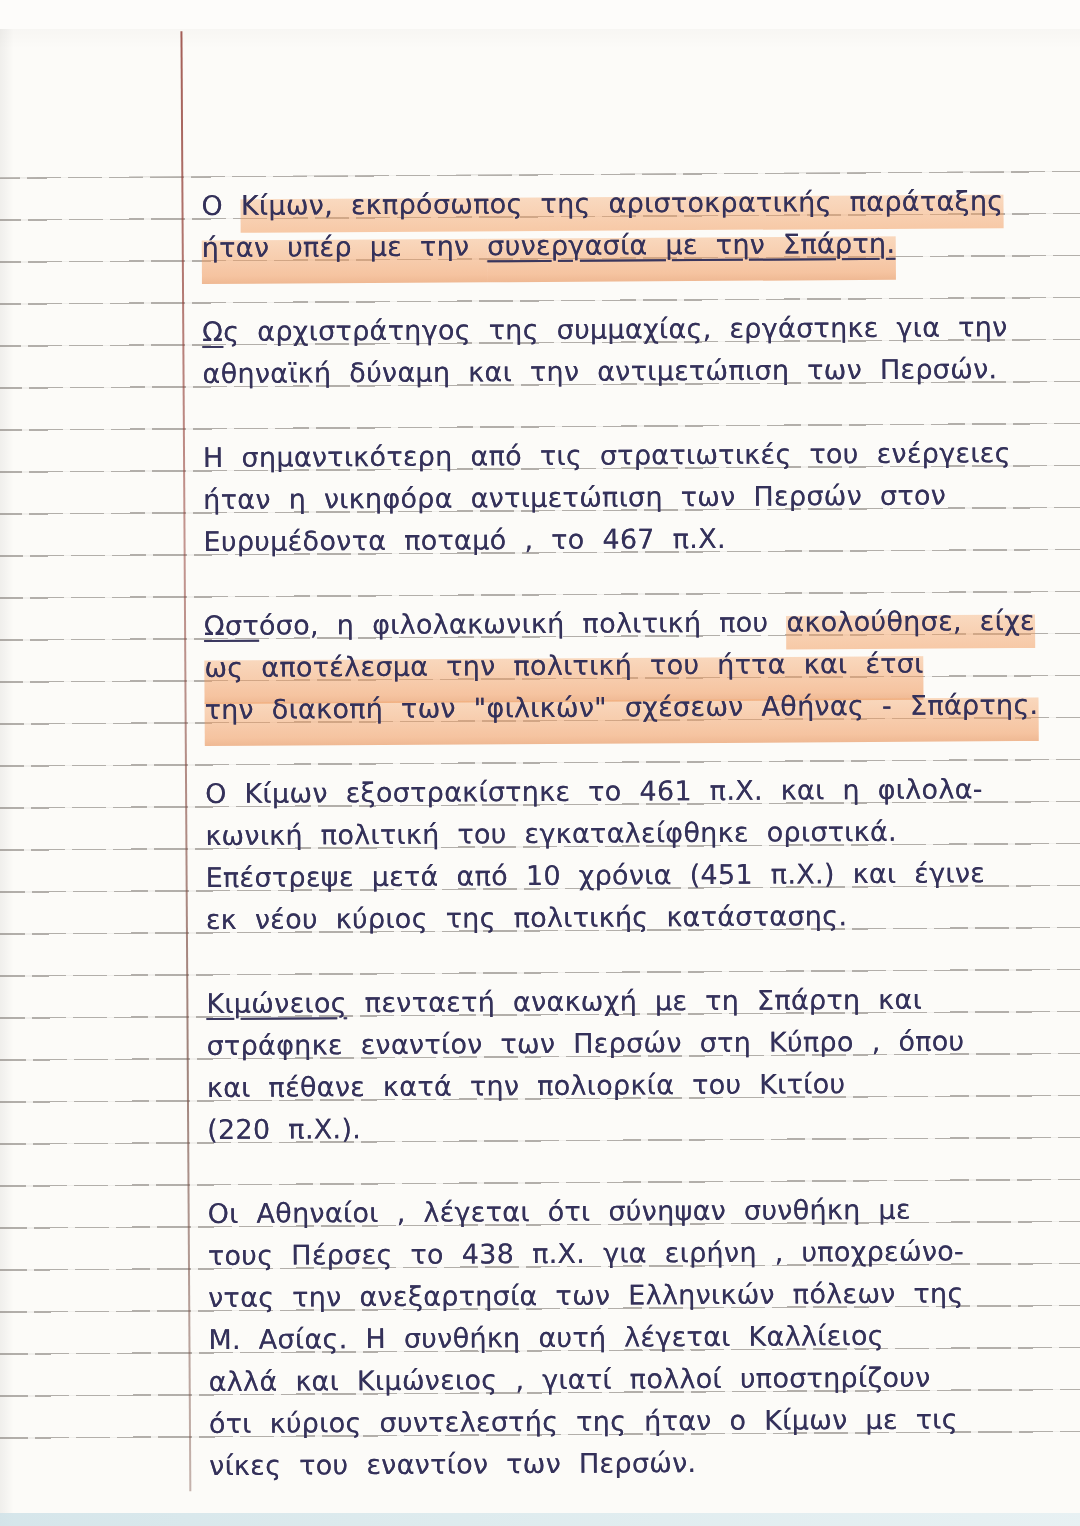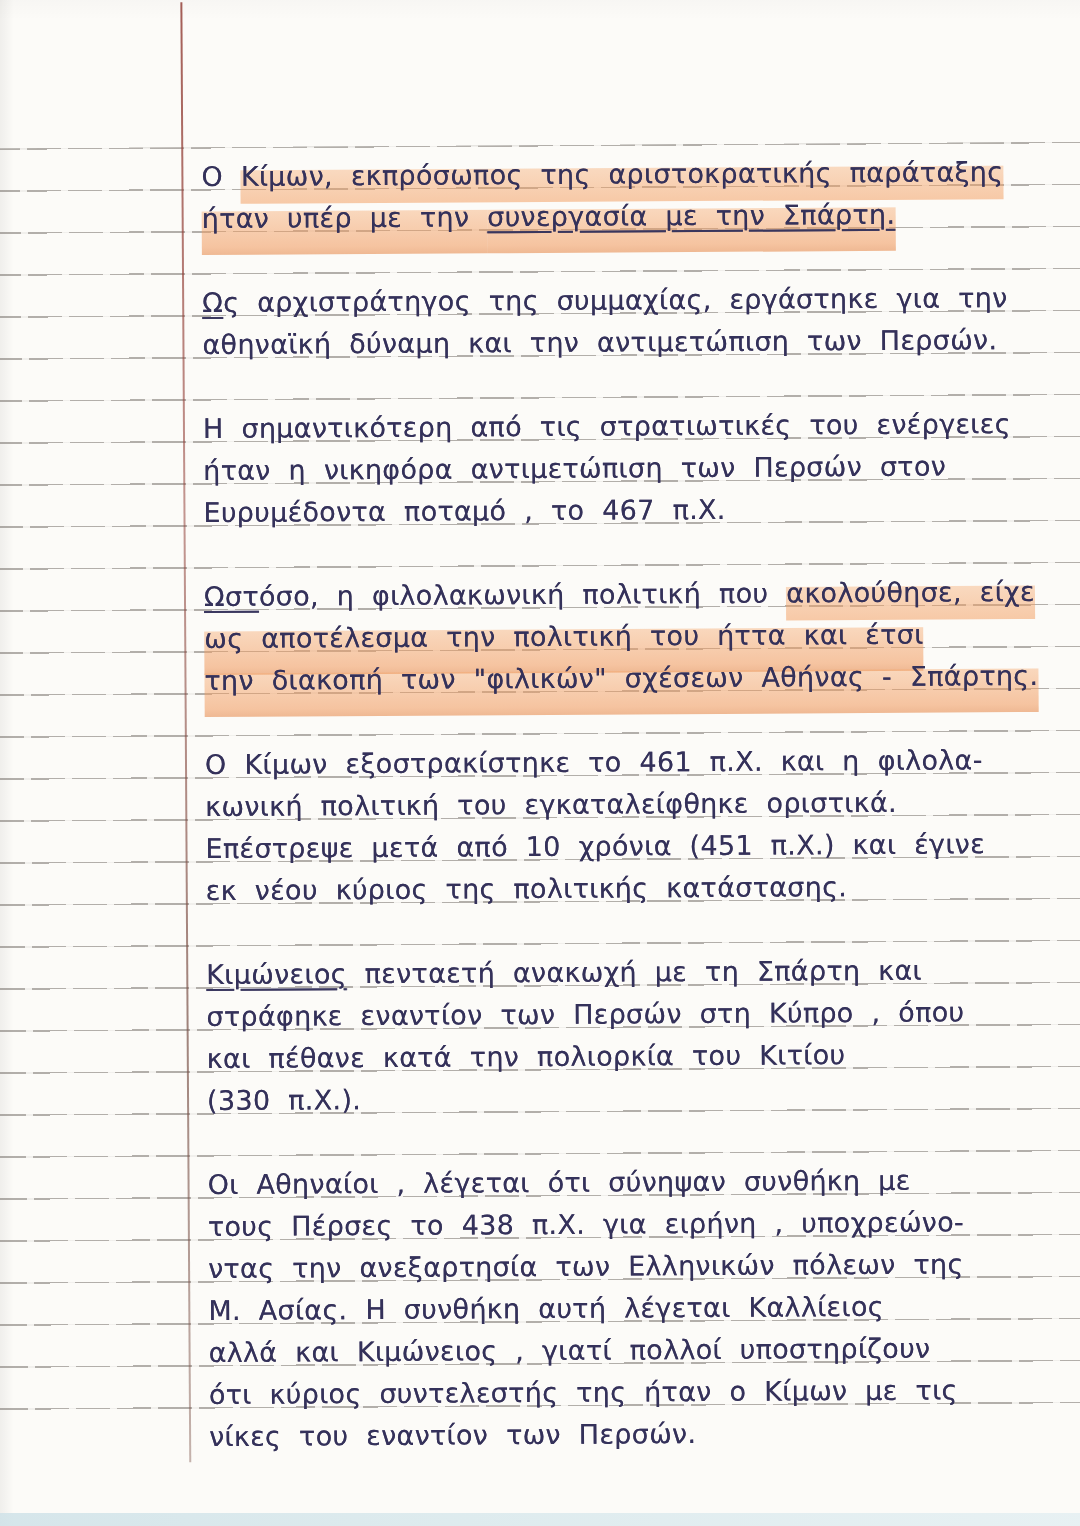--- a/index.html
+++ b/index.html
@@ -15,6 +15,7 @@
     background:linear-gradient(to right, rgba(0,0,0,0.05) 0px, rgba(0,0,0,0.0) 14px),
                linear-gradient(to bottom, rgba(0,0,0,0.02) 0px, rgba(0,0,0,0) 20px),
                #fcfbf8;
+    margin-top:29px;
   }
   .tilt{
     position:absolute;inset:0;

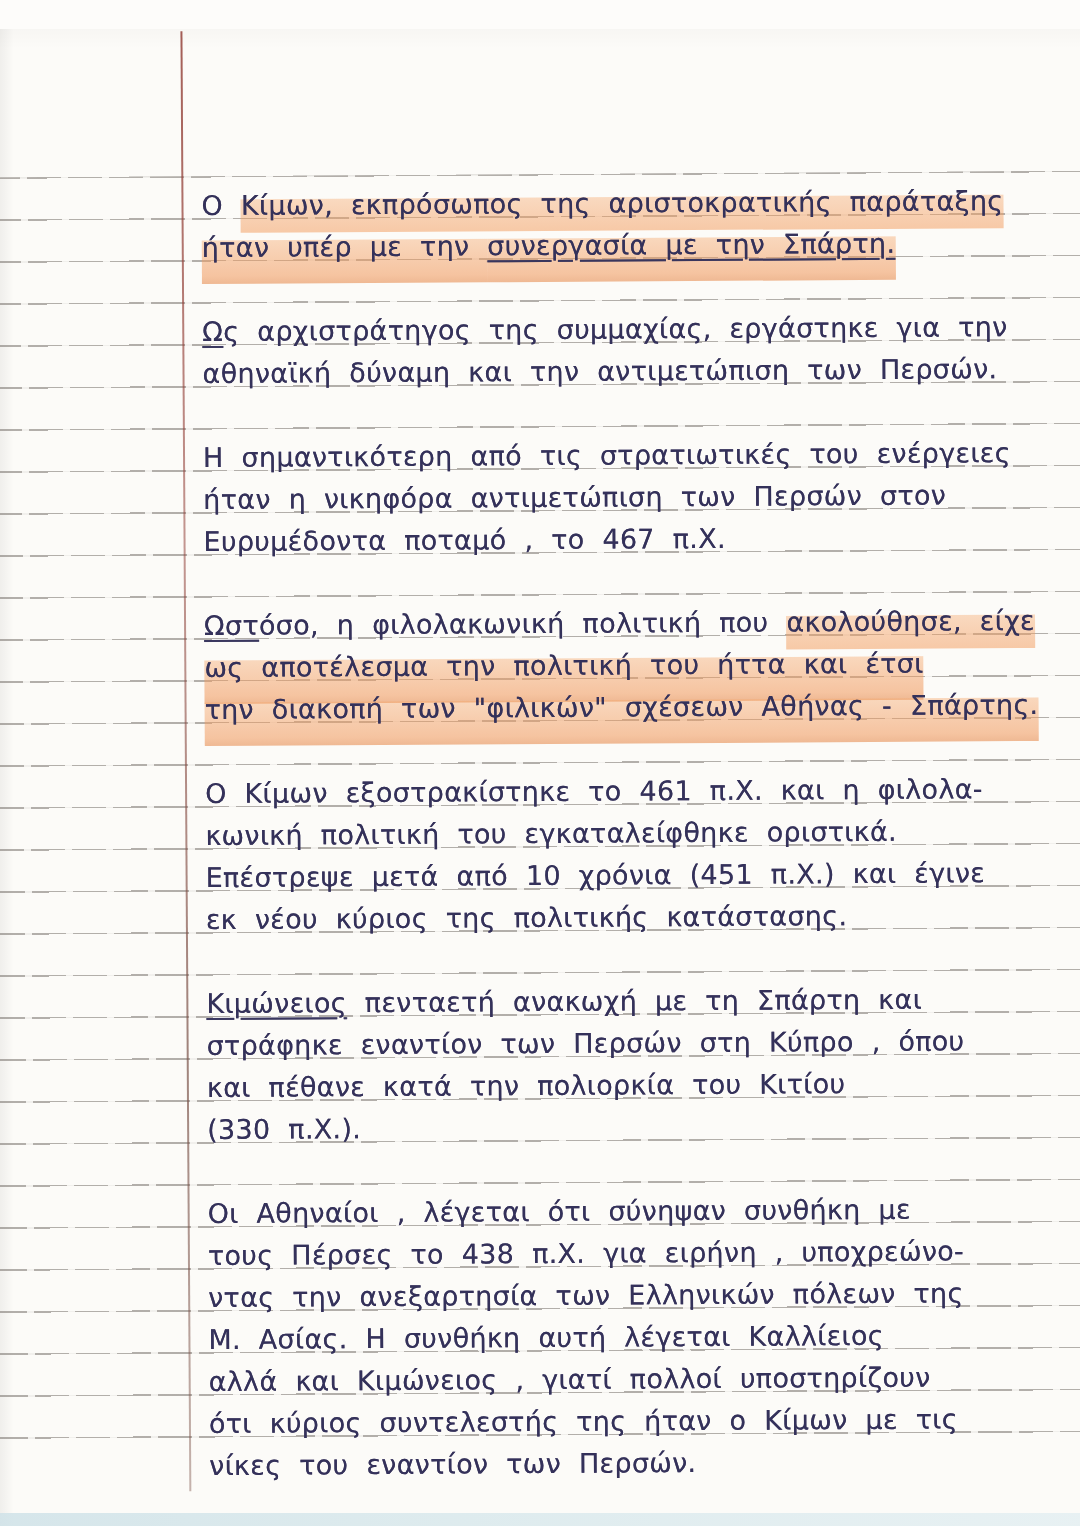--- a/index.html
+++ b/index.html
@@ -110,7 +110,7 @@
           <div class="line"><span class="ul">Κιμώνειος</span><span> πενταετή ανακωχή με τη Σπάρτη και</span></div>
           <div class="line"><span>στράφηκε εναντίον των Περσών στη Κύπρο , όπου</span></div>
           <div class="line"><span>και πέθανε κατά την πολιορκία του Κιτίου</span></div>
-          <div class="line"><span>(330 π.Χ.).</span></div>
+          <div class="line"><span>(220 π.Χ.).</span></div>
         </div>
         <div class="para">
           <div class="line"><span>Οι Αθηναίοι , λέγεται ότι σύνηψαν συνθήκη με</span></div>

